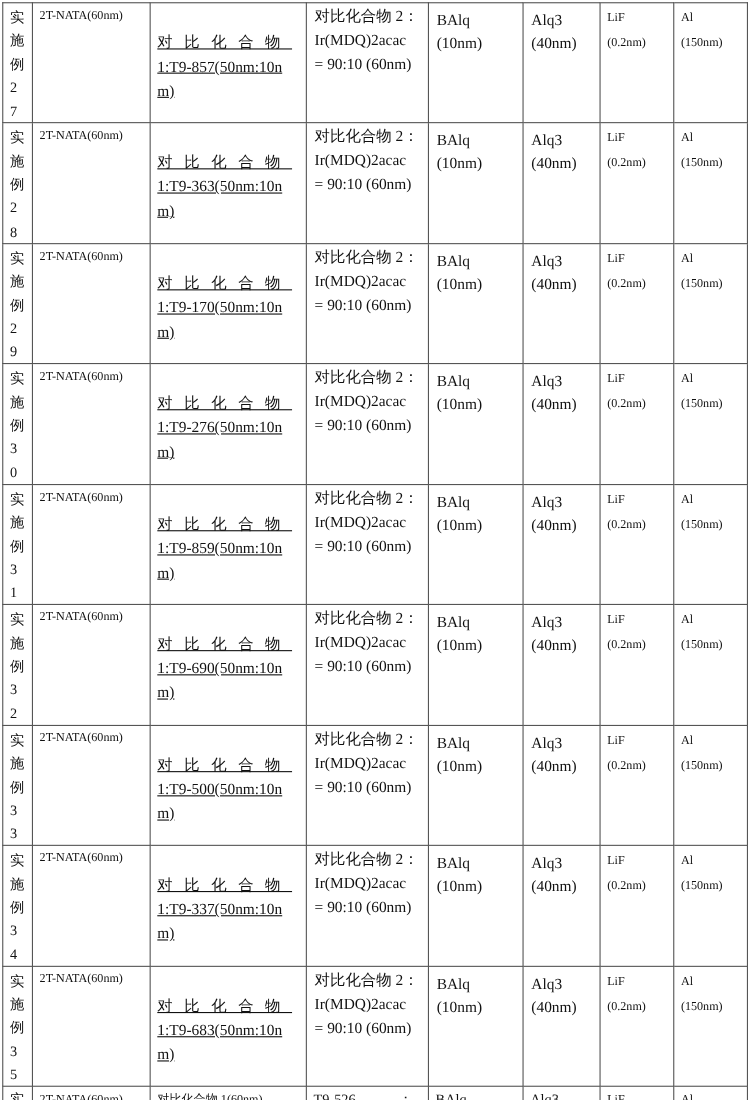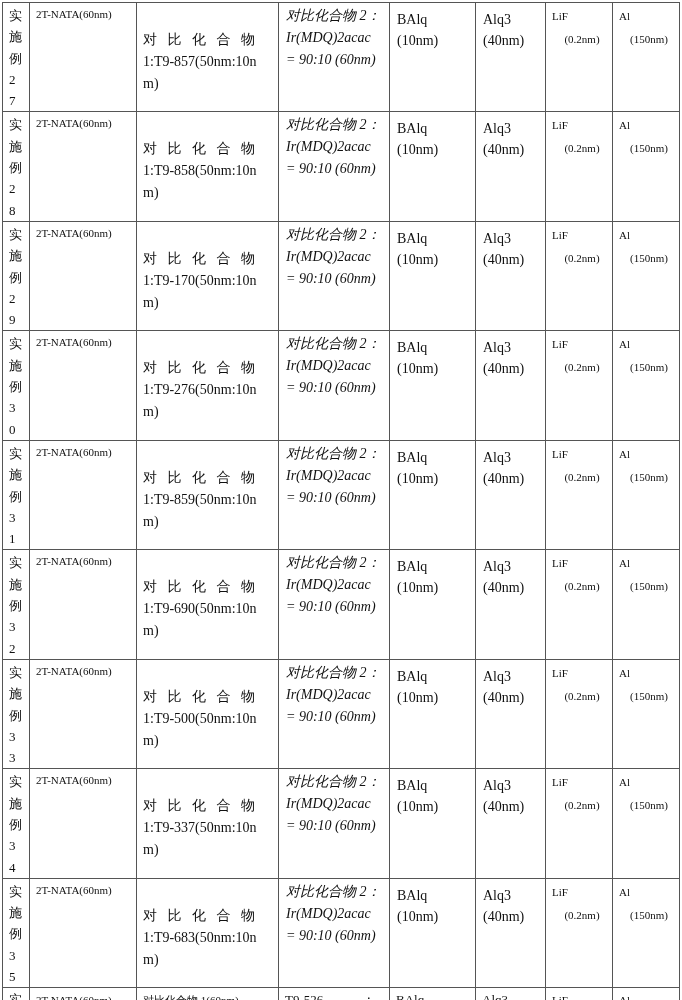--- a/index.html
+++ b/index.html
@@ -24,7 +24,7 @@
   .mid .cn { letter-spacing:10.5px; display:block; white-space:nowrap; }
   .mid .l2, .mid .l3 { display:block; white-space:nowrap; }
   .eml { font-size:14px; line-height:22px; padding:2px 2px 0 7px; }
-  .eml span { display:block; white-space:nowrap;font-style:italic; }
+  .eml span { display:block; white-space:nowrap; }
   .std { font-size:14px; line-height:21px; padding:6px 0 0 7px; }
   .std span { display:block; }
   .tiny { font-size:11px; line-height:14px; padding:6px 0 0 6px; }

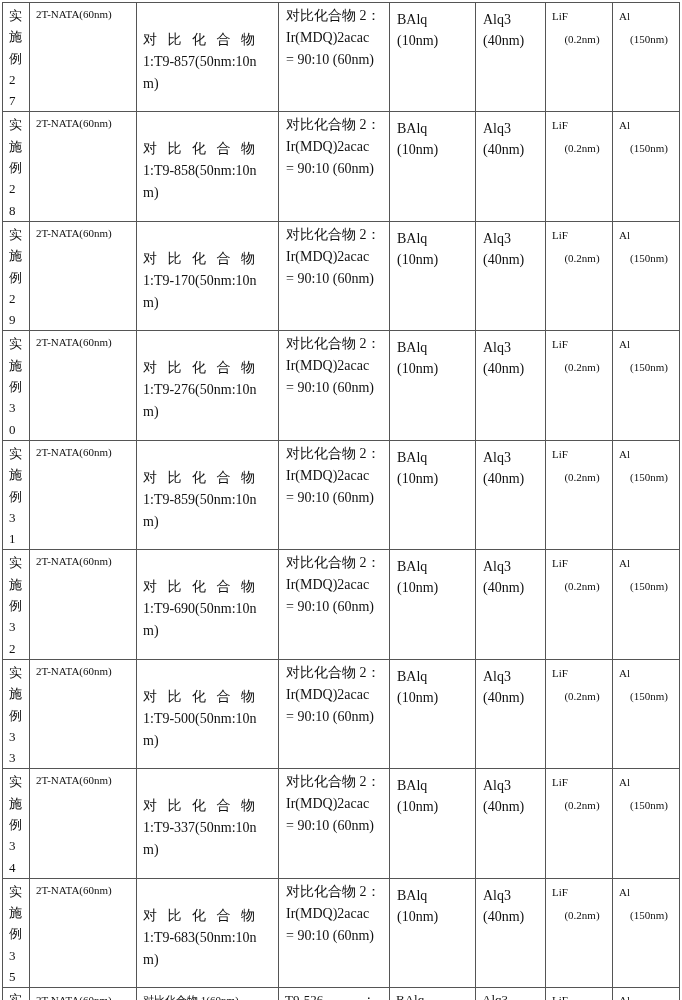--- a/index.html
+++ b/index.html
@@ -20,7 +20,7 @@
   .ex { font-size:13px; line-height:21.3px; padding:2px 0 0 6px; }
   .ex span { display:block; }
   .small { font-size:11px; line-height:14px; padding:4px 0 0 6px; }
-  .mid { font-size:14px; line-height:22px; padding:26px 4px 0 6px; }
+  .mid { font-size:14px; line-height:22px; padding:26px 4px 0 6px;text-decoration:underline; }
   .mid .cn { letter-spacing:10.5px; display:block; white-space:nowrap; }
   .mid .l2, .mid .l3 { display:block; white-space:nowrap; }
   .eml { font-size:14px; line-height:22px; padding:2px 2px 0 7px; }

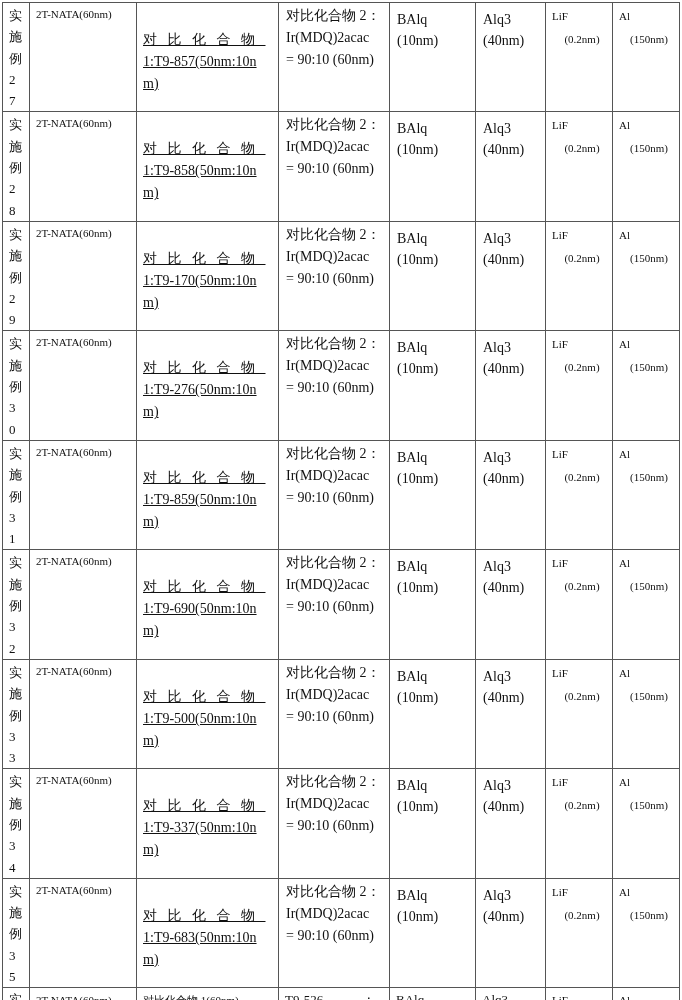--- a/index.html
+++ b/index.html
@@ -29,7 +29,7 @@
   .std span { display:block; }
   .tiny { font-size:11px; line-height:14px; padding:6px 0 0 6px; }
   .tiny span { display:block; }
-  .tiny .v { margin-top:9px;text-align:center; }
+  .tiny .v { margin-top:9px; }
   .last td { font-size:13px; line-height:20px; padding:2px 0 0 6px; vertical-align:top; }
   .last .s11 { font-size:11px; }
 </style>

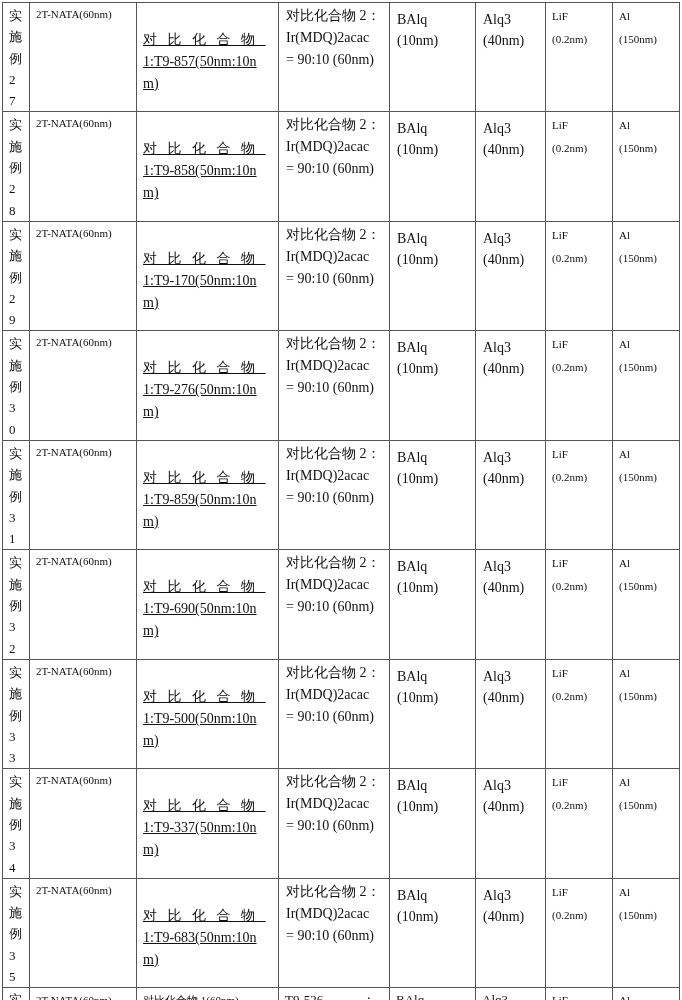--- a/index.html
+++ b/index.html
@@ -117,7 +117,7 @@
     <td>
           <div class="mid">
       <span class="cn">对比化合物</span>
-            <span class="l2">1:T9-858(50nm:10n</span>
+            <span class="l2">1:T9-363(50nm:10n</span>
             <span class="l3">m)</span>
     </div>
         </td>

